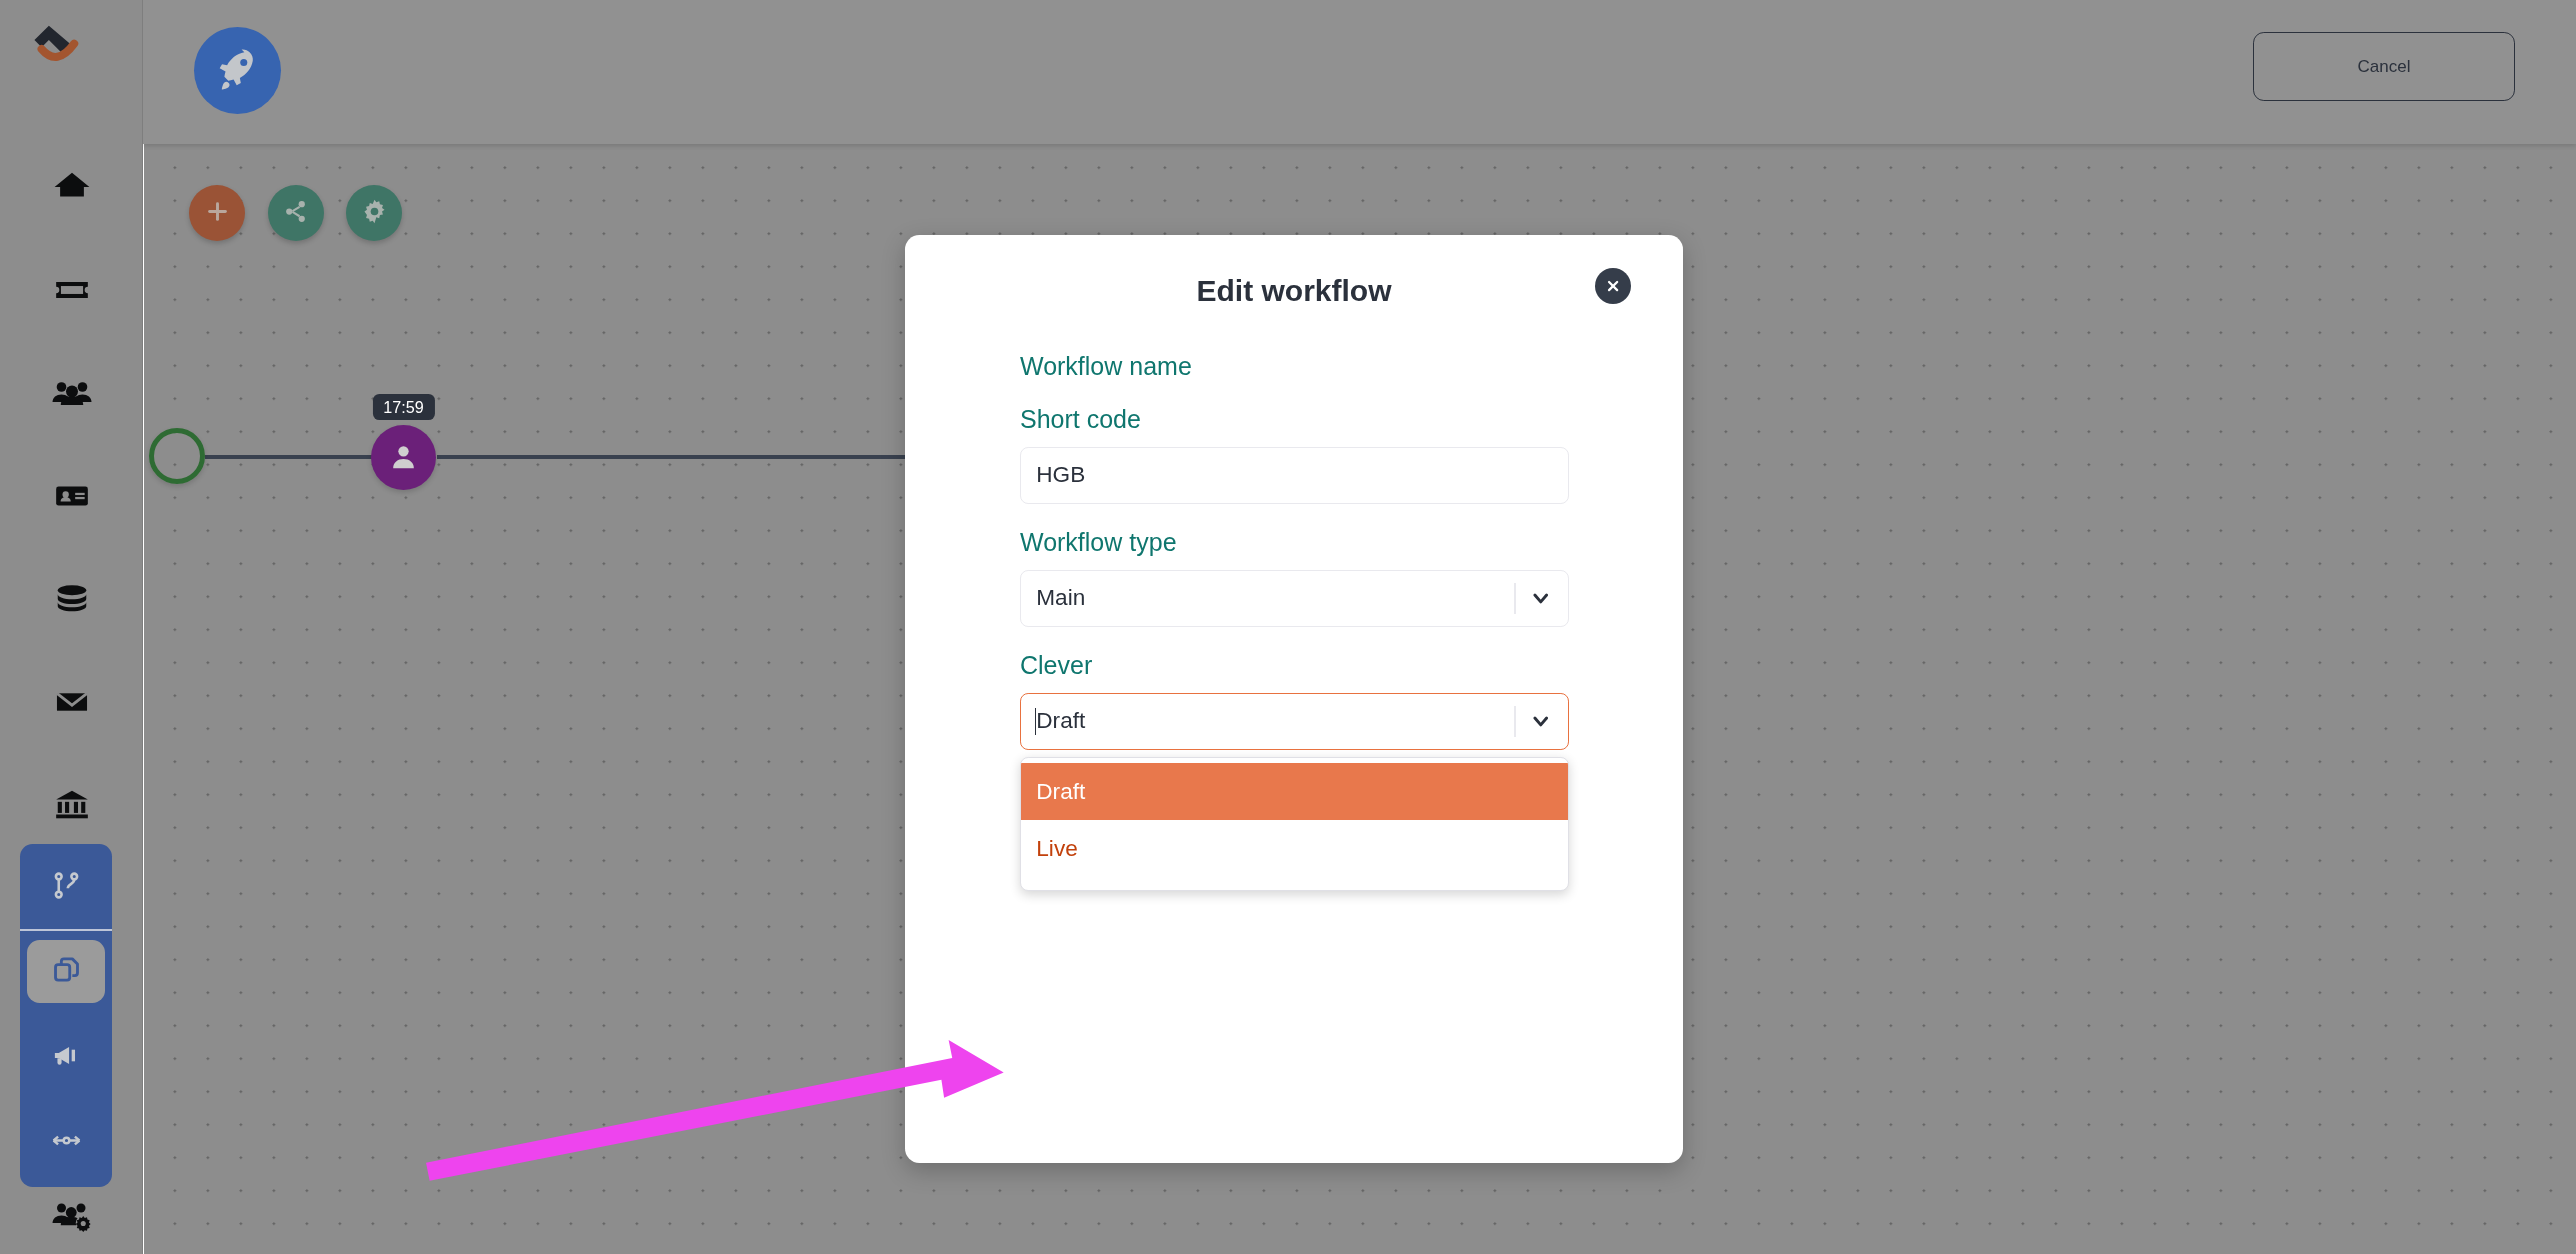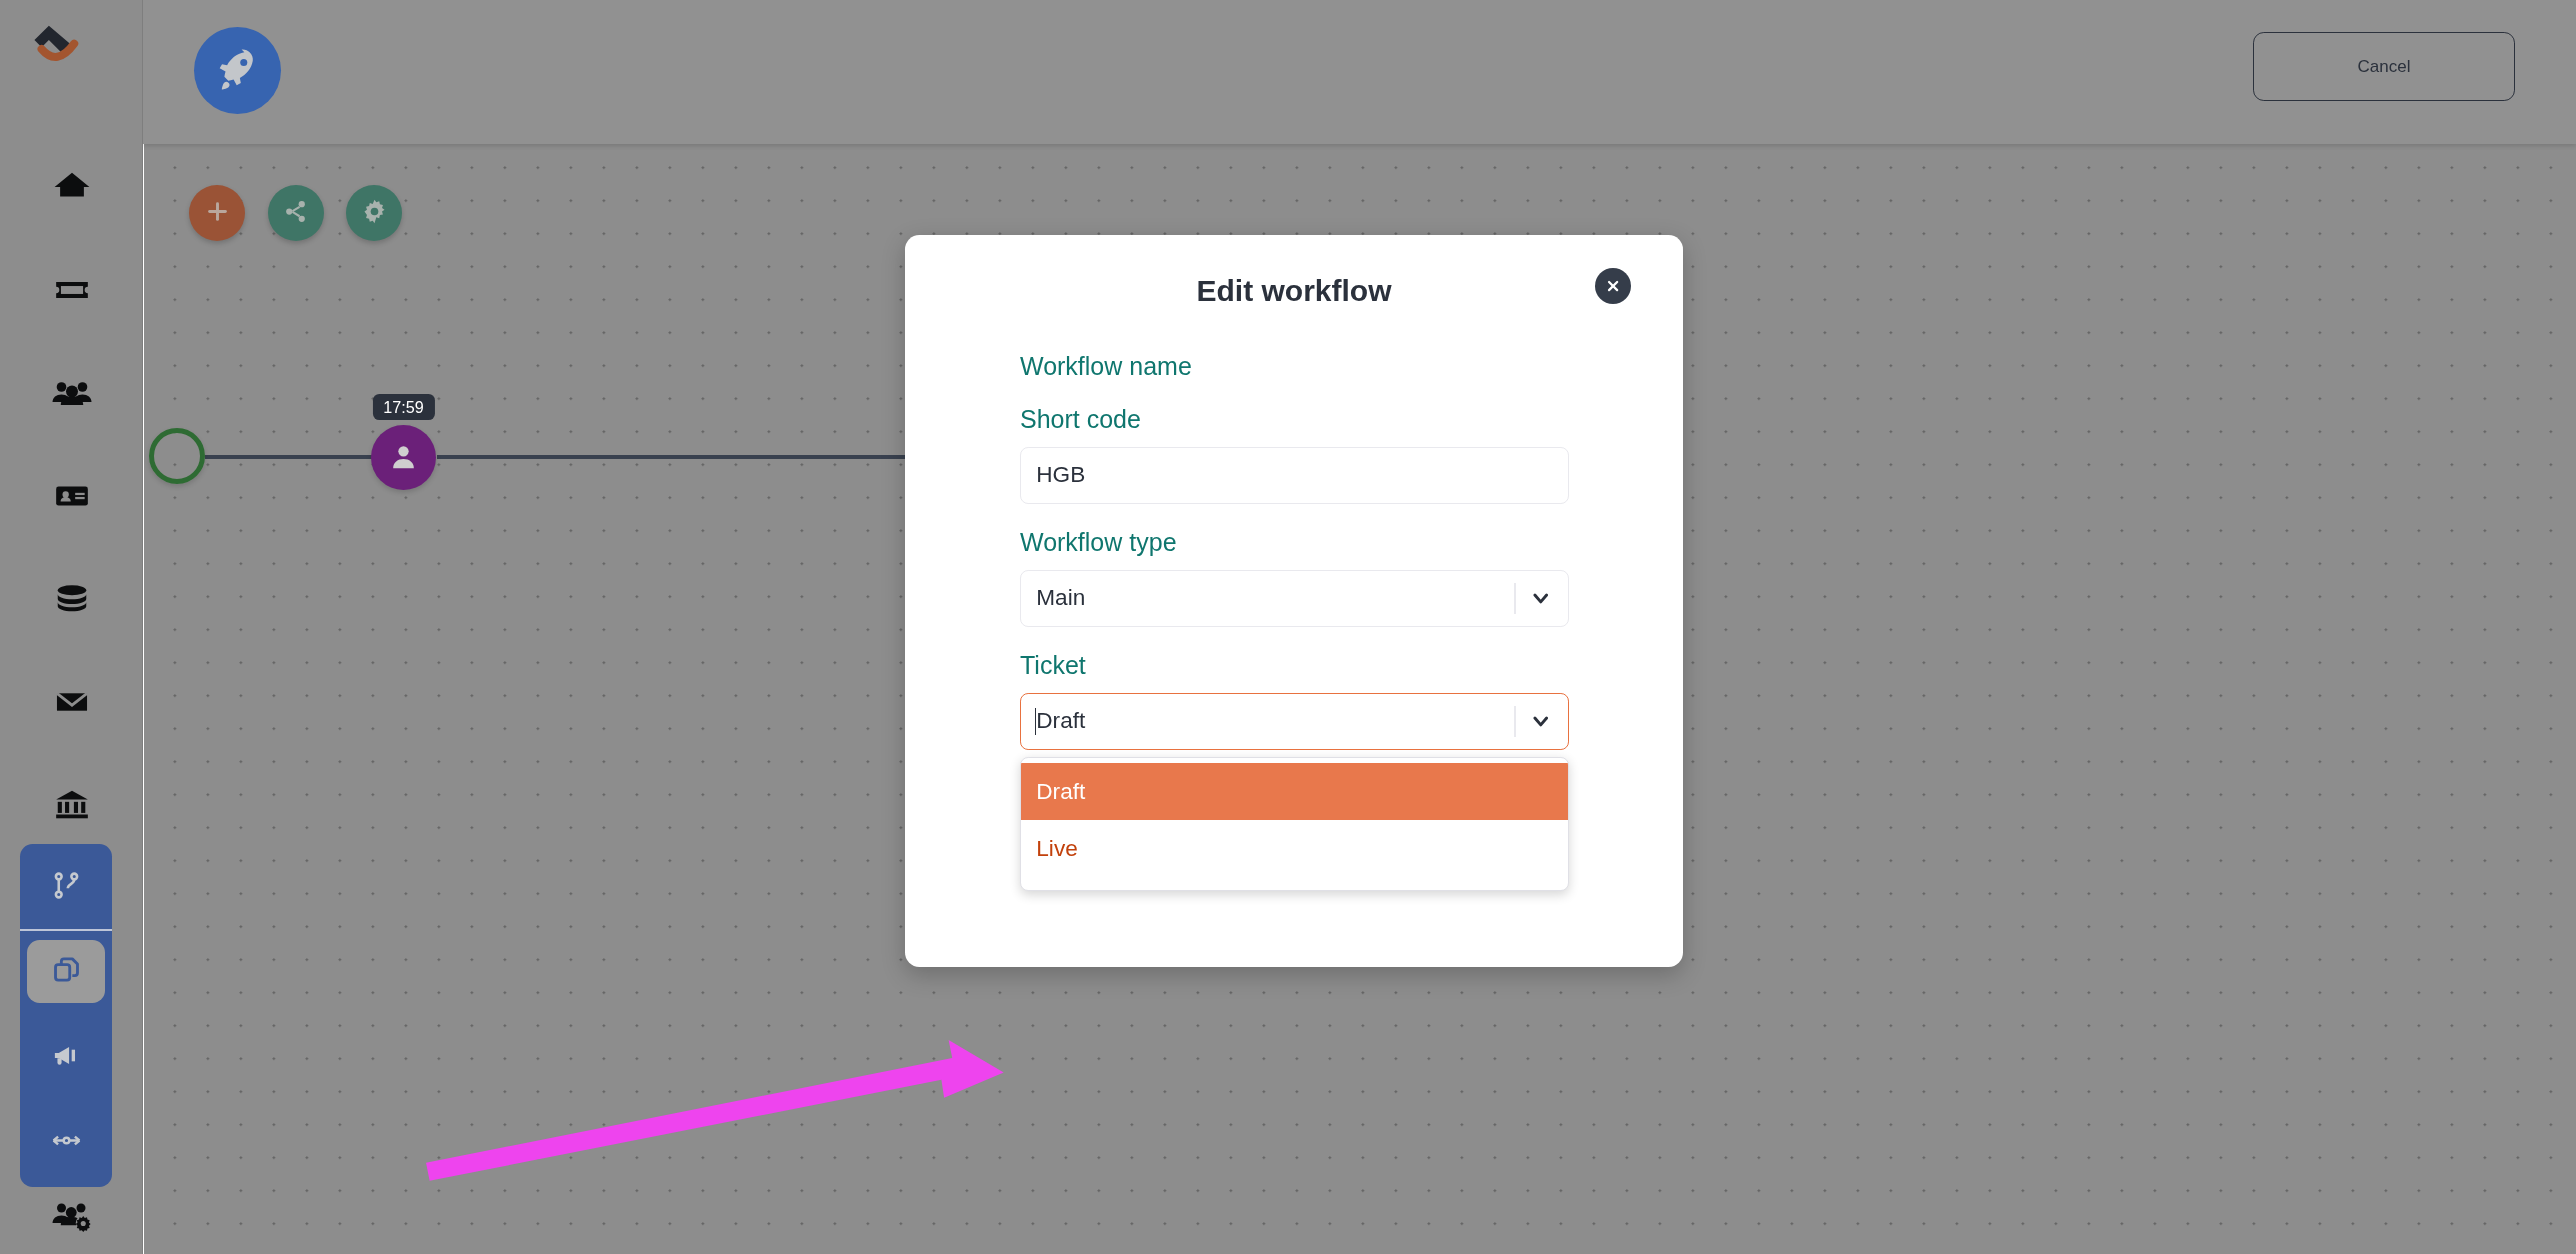--- a/index.html
+++ b/index.html
@@ -140,7 +140,7 @@
   
   .modal {
     position: absolute; left: 905px; top: 235px;
-    width: 778px; height: 732px;
+    width: 778px; height: 928px;
     background: #ffffff; border-radius: 14.4px;
     box-shadow: 0 7.2px 23.5px rgba(0,0,0,.22);
     z-index: 20;

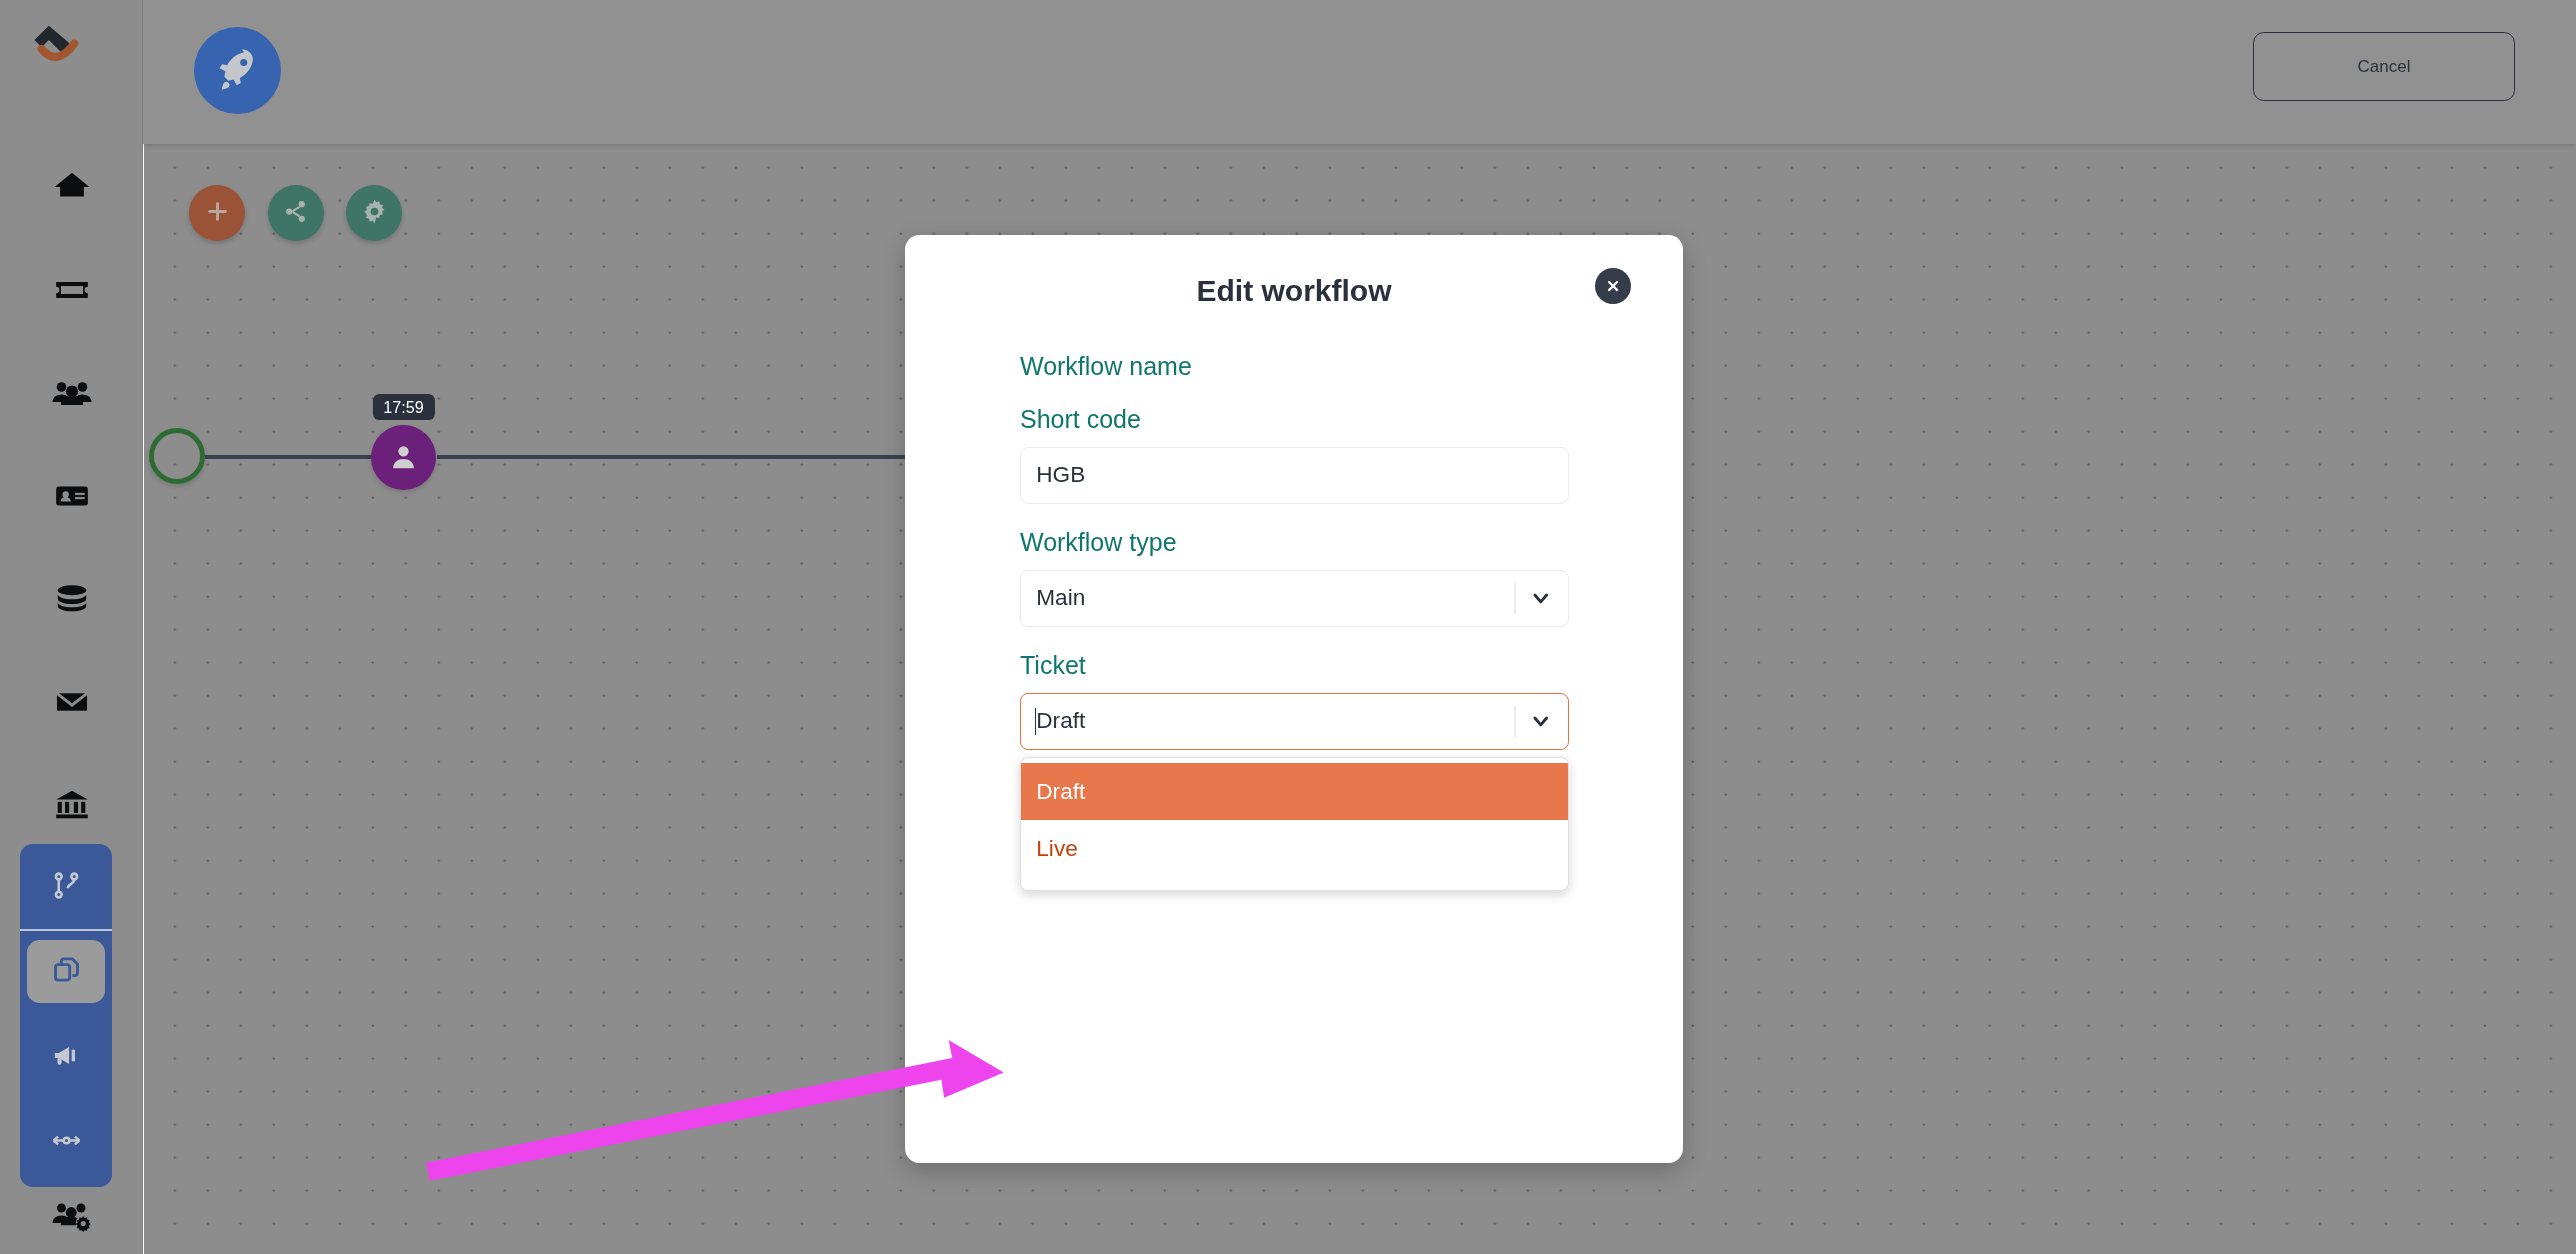--- a/index.html
+++ b/index.html
@@ -467,7 +467,7 @@
       </div>
 
       <div class="field">
-        <div class="field-label">Ticket</div>
+        <div class="field-label">Clever</div>
         <div class="select-wrap">
           <div class="select-box focused">
             <span class="caret-text">Draft</span>

